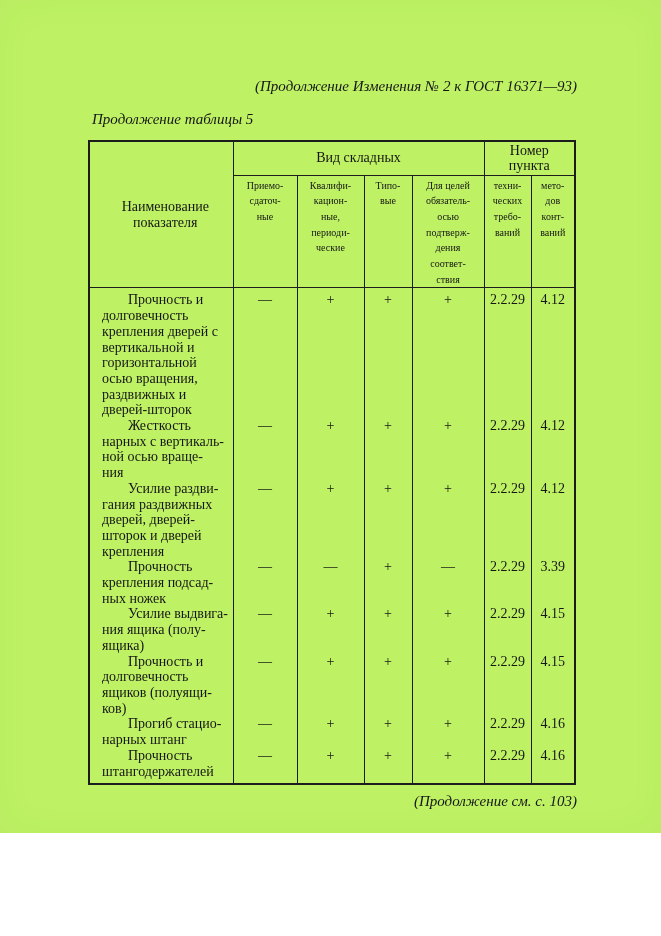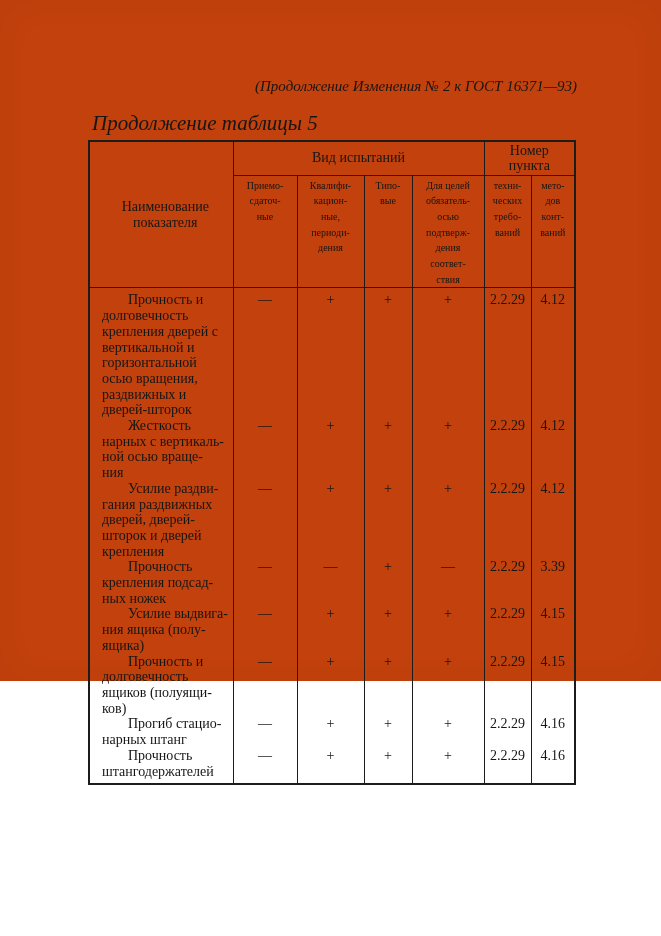--- a/index.html
+++ b/index.html
@@ -13,8 +13,8 @@
   }
   .page {
     position: absolute; left: 0; top: 0;
-    width: 661px; height: 681px;
-    background: #c2410c;
+    width: 661px; height: 833px;
+    background: #bef264;
     box-shadow: inset 0 0 40px rgba(0,0,0,0.03);
   }
   .edition-note {

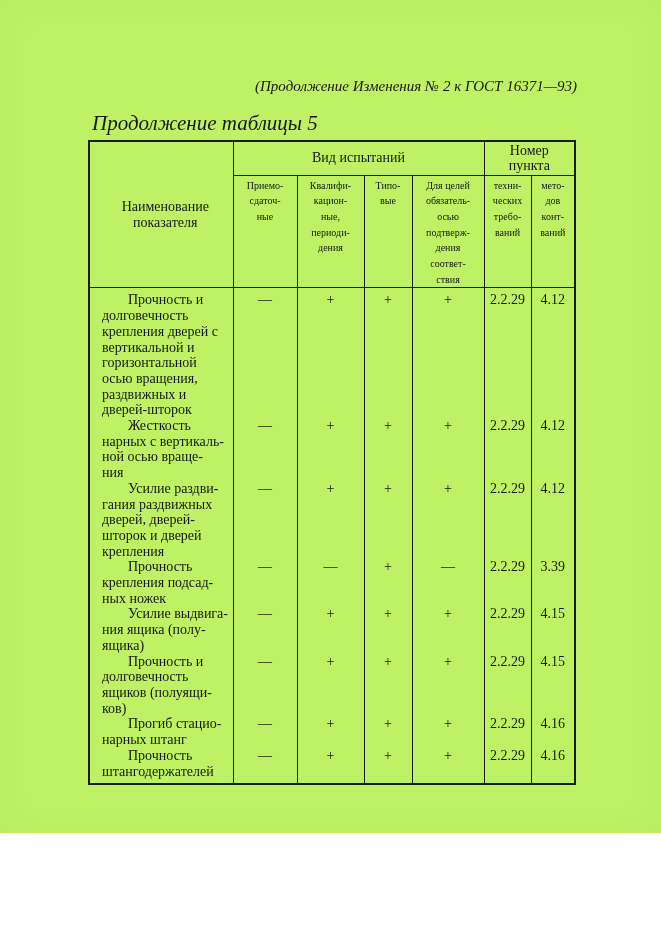--- a/index.html
+++ b/index.html
@@ -23,7 +23,7 @@
   }
   .table-caption {
     position: absolute; top: 111px; left: 92px;
-    font-style: italic; font-size: 21px; white-space: nowrap;
+    font-style: italic; font-size: 15px; white-space: nowrap;
   }
   table.gost {
     position: absolute; left: 88px; top: 140px;

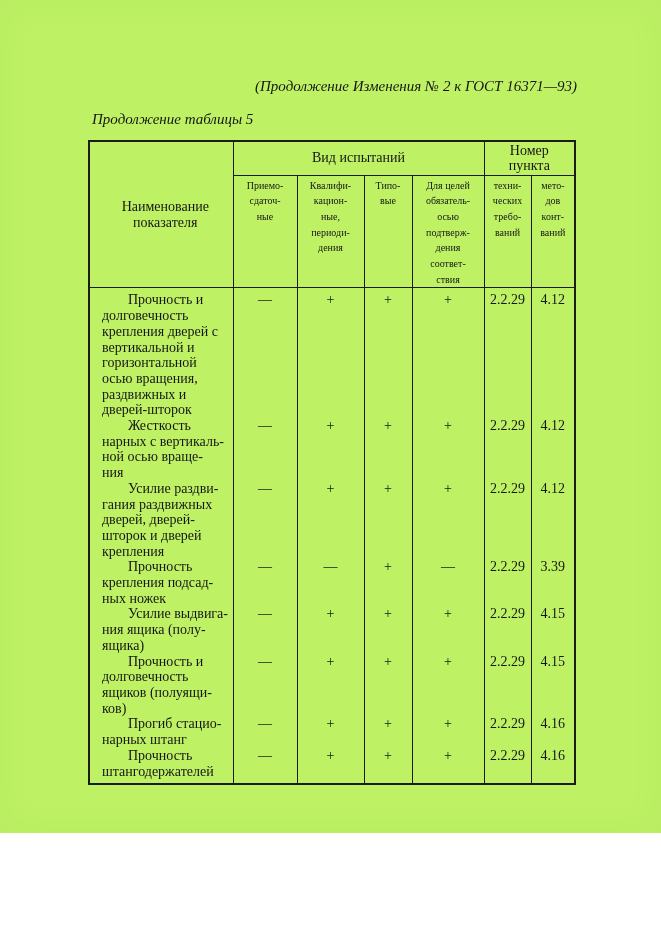--- a/index.html
+++ b/index.html
@@ -85,7 +85,7 @@
       <tr>
         <th class="name-col" rowspan="2">Наименование
 показателя</th>
-        <th class="group" colspan="4">Вид испытаний</th>
+        <th class="group" colspan="4">Вид складных</th>
         <th class="group" colspan="2">Номер
 пункта</th>
       </tr>

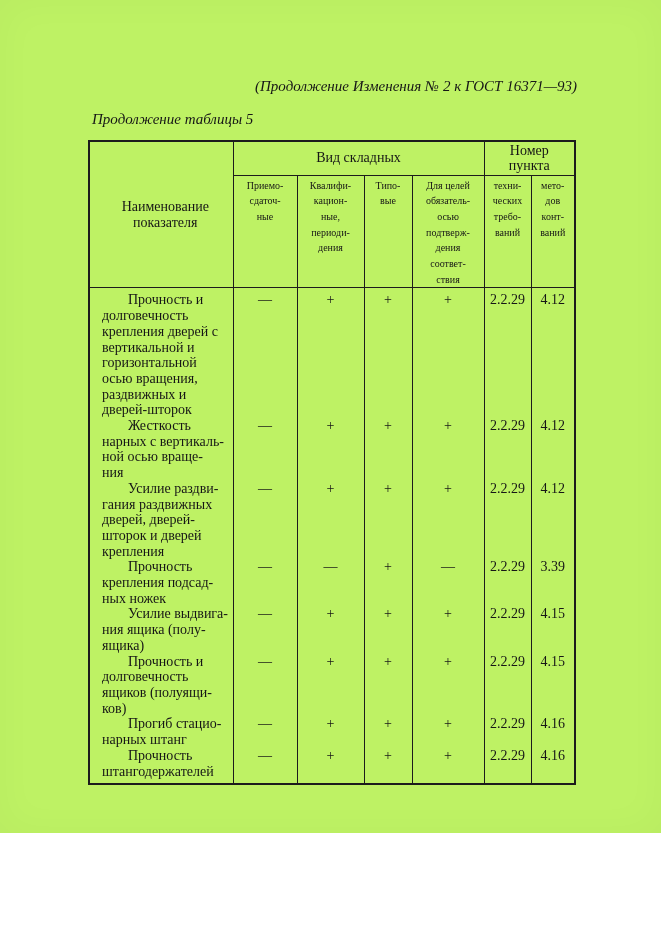--- a/index.html
+++ b/index.html
@@ -97,7 +97,7 @@
 кацион-
 ные,
 периоди-
-дения</th>
+ческие</th>
         <th class="sub">Типо-
 вые</th>
         <th class="sub">Для целей

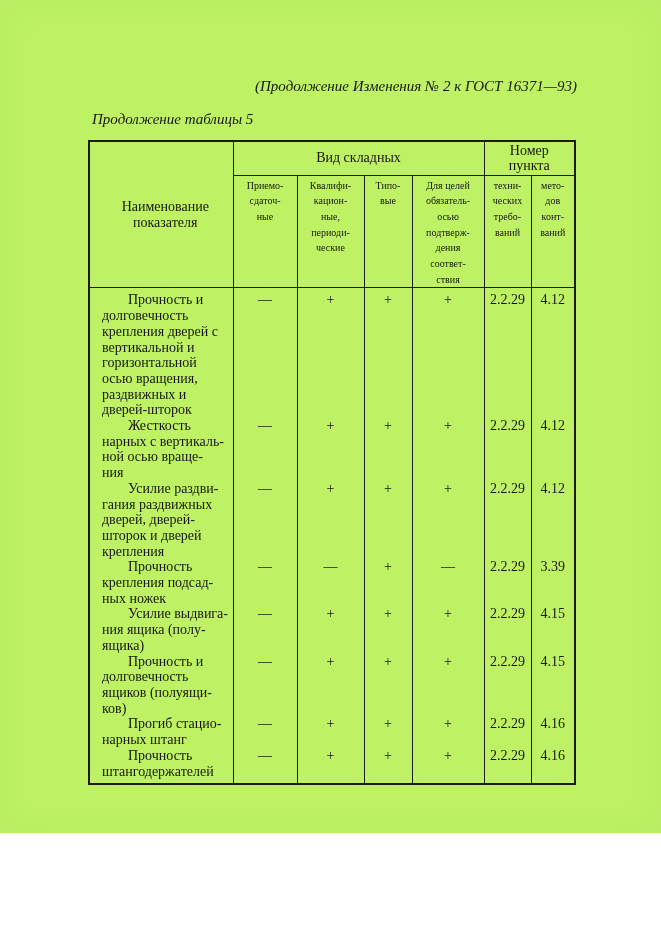--- a/index.html
+++ b/index.html
@@ -216,6 +216,7 @@
     </tbody>
   </table>
 
+  <div class="footer-note">(Продолжение см. с. 103)</div>
 
 </div>
 

